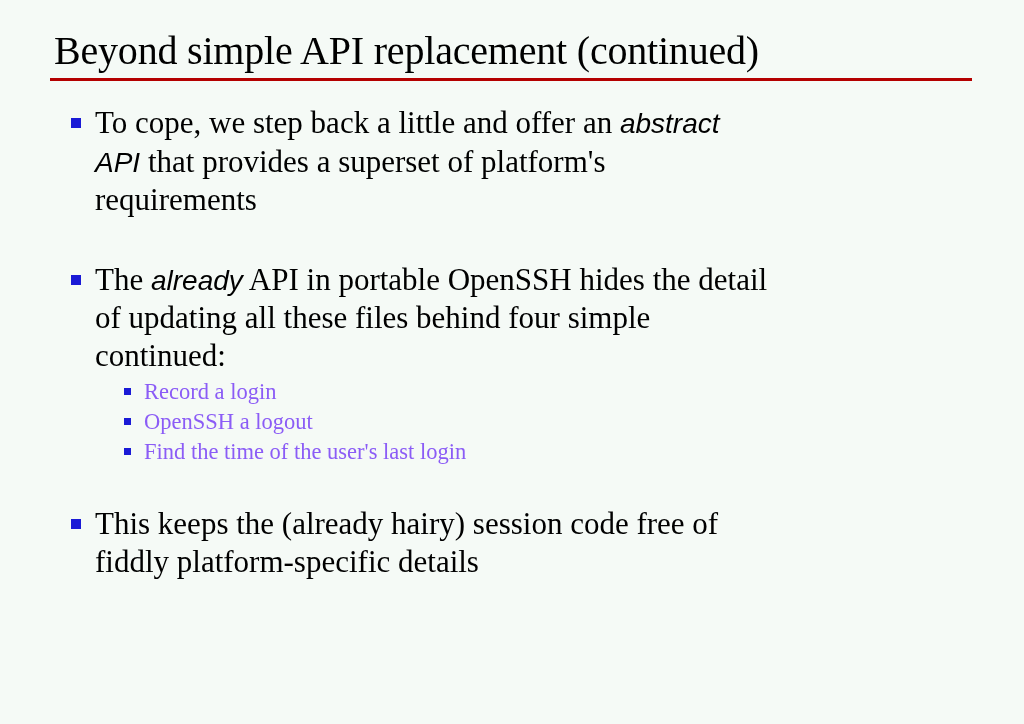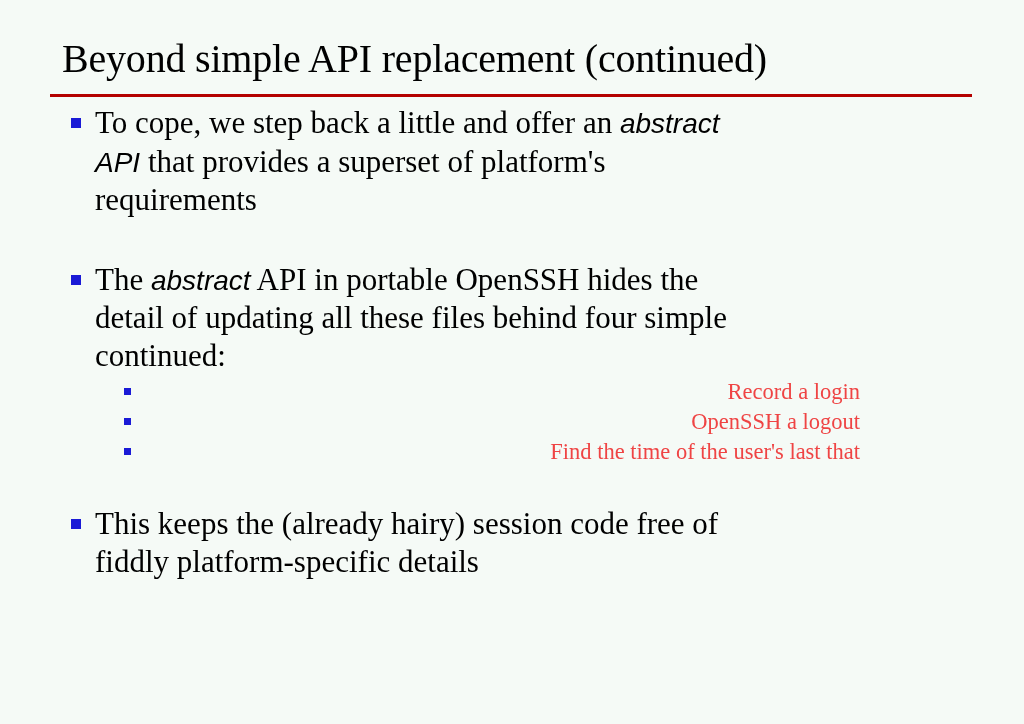--- a/index.html
+++ b/index.html
@@ -34,7 +34,7 @@
     line-height: 46px;
     font-weight: normal;
     color: #000000;
-    margin: 8px;
+    margin: 0;
     padding: 0 0 4px 4px;
     white-space: nowrap;
     letter-spacing: -0.2px;

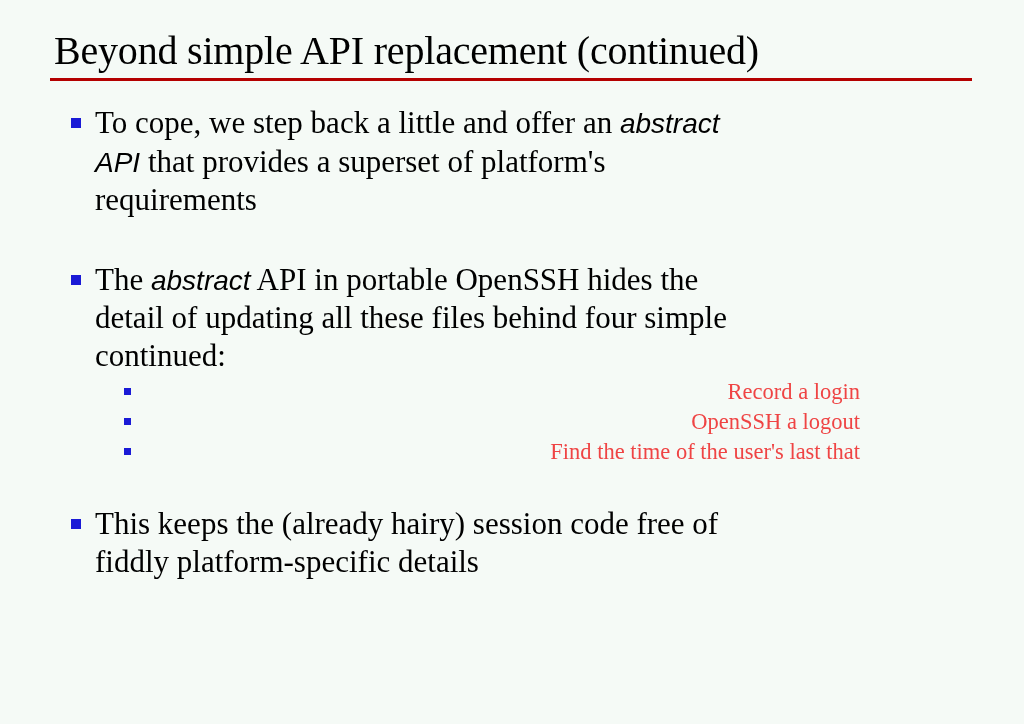--- a/index.html
+++ b/index.html
@@ -128,7 +128,7 @@
 
     <div class="bullet">
       <span class="marker"></span>
-      <span class="txt"><span>The </span><span class="em-sans">abstract</span><span> API in portable OpenSSH hides the detail of updating all these files behind four simple continued:</span></span>
+      <span class="txt"><span>The </span><span class="em-sans">already</span><span> API in portable OpenSSH hides the detail of updating all these files behind four simple continued:</span></span>
     </div>
 
     <div class="subbullets">

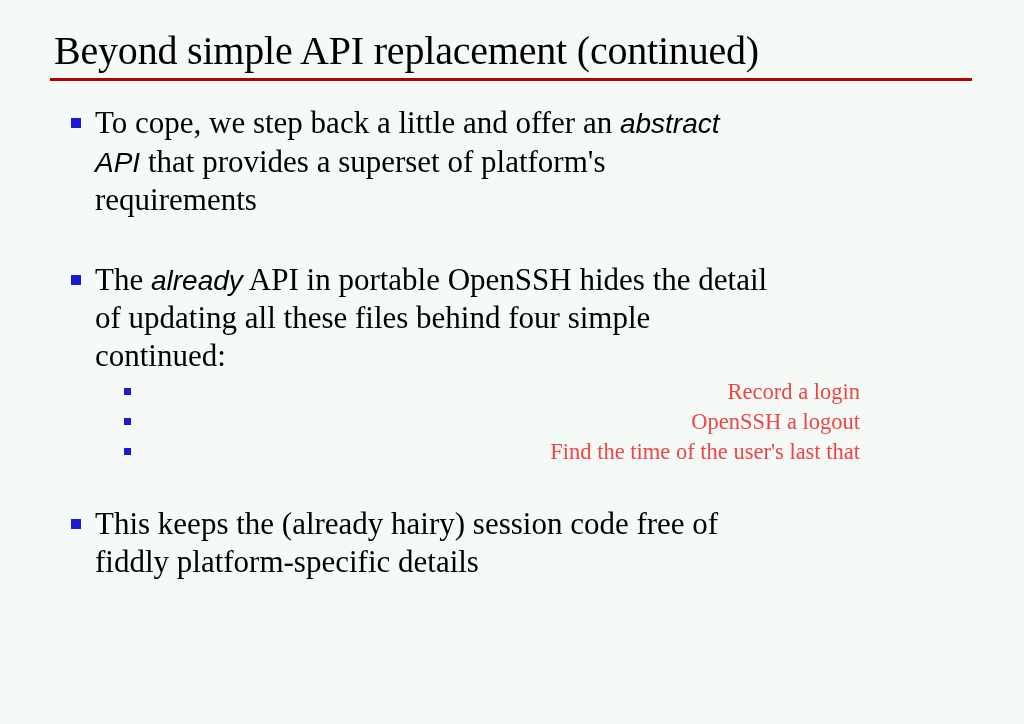--- a/index.html
+++ b/index.html
@@ -91,8 +91,7 @@
     padding: 0 0 0 144px;
     font-size: 22.5px;
     line-height: 30px;
-    color: #ef4444;
-    text-align: right;
+    color: #8b5cf6;
   }
   .subbullet .marker-sm {
     position: absolute;

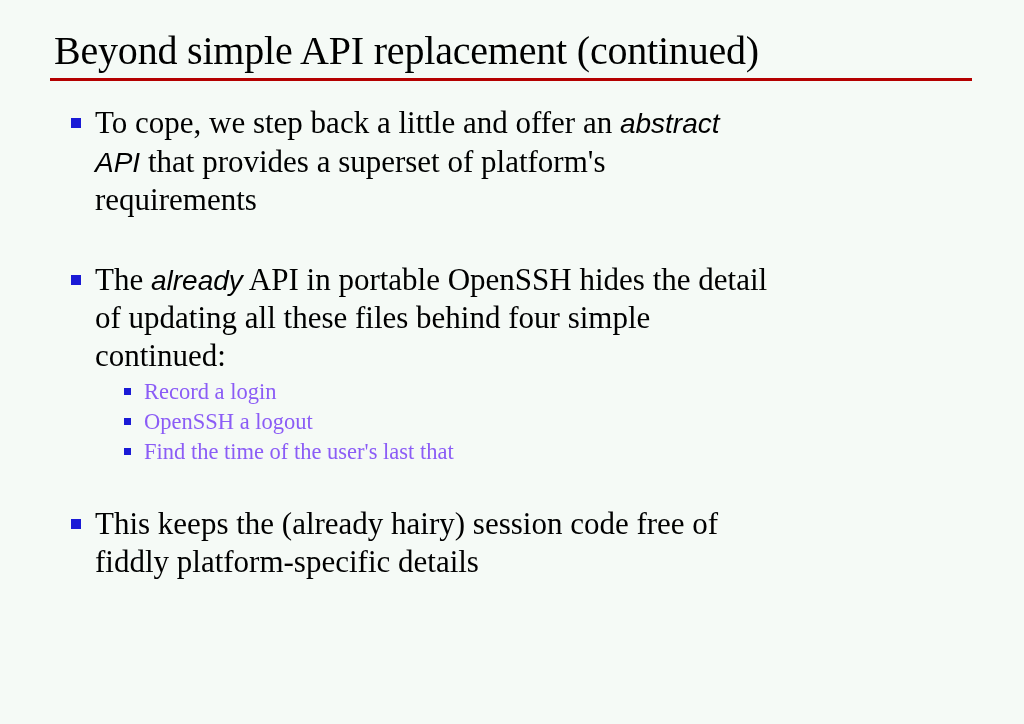--- a/index.html
+++ b/index.html
@@ -141,7 +141,7 @@
       </div>
       <div class="subbullet">
         <span class="marker-sm"></span>
-        <span class="txt">Find the time of the user's last that</span>
+        <span class="txt">Find the time of the user's last login</span>
       </div>
     </div>
 

